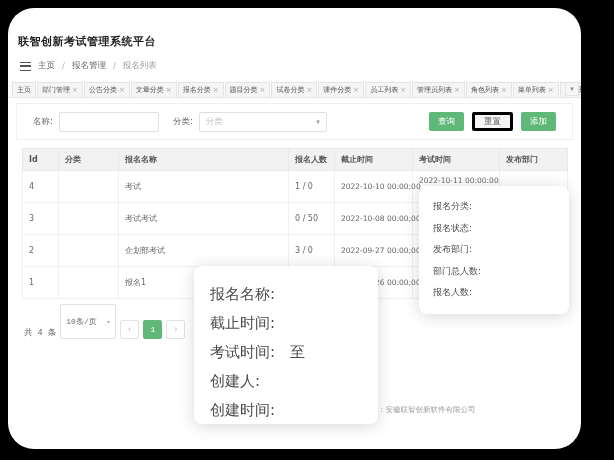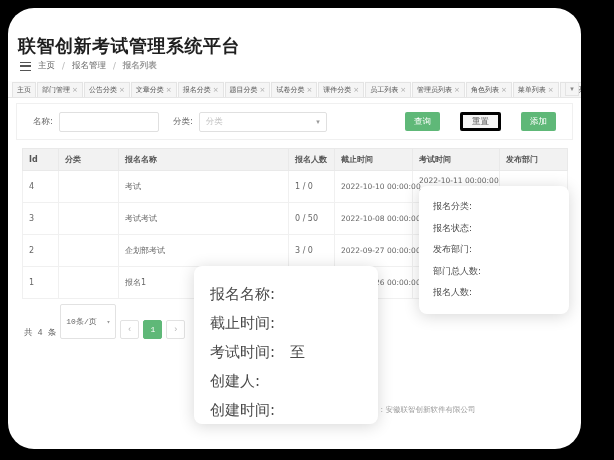--- a/index.html
+++ b/index.html
@@ -16,7 +16,7 @@
   }
   .app-title {
     position:absolute; left:10px; top:26px;
-    font-size:18px; font-weight:bold; color:#1f1f1f; letter-spacing:.5px;
+    font-size:11px; font-weight:bold; color:#1f1f1f; letter-spacing:.5px;
   }
   .crumb-row {
     position:absolute; left:12px; top:51px; height:14px;

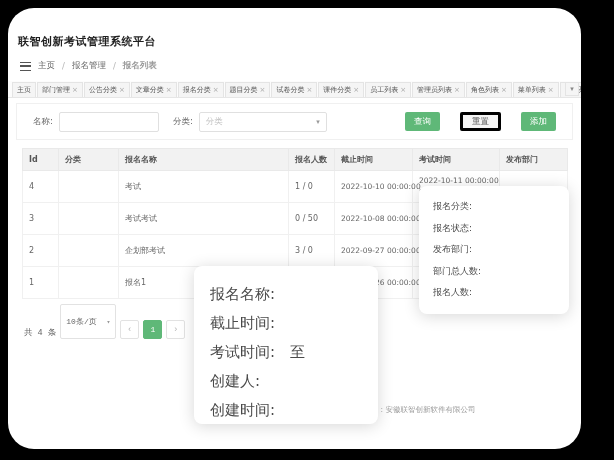--- a/index.html
+++ b/index.html
@@ -31,7 +31,7 @@
   }
   .crumb-sep { color:#b5b5b5; }
   .crumb-item { cursor:pointer; }
-  .crumb-current { color:#9b9b9b;font-weight:bold; }
+  .crumb-current { color:#9b9b9b; }
 
   .tabbar {
     position:absolute; left:0; right:0; top:73px; height:17px;

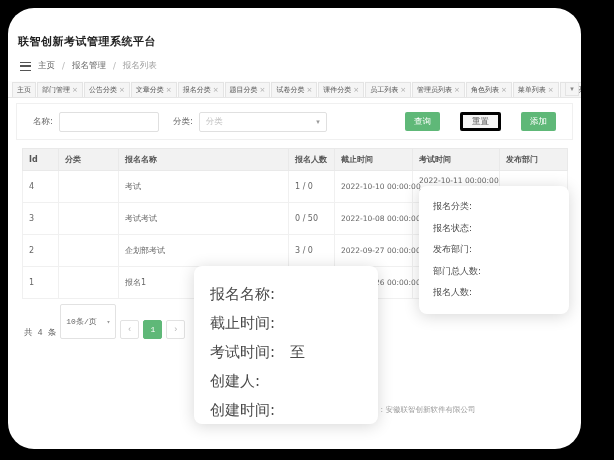--- a/index.html
+++ b/index.html
@@ -67,7 +67,7 @@
     padding:0 6px; color:#c2c2c2; cursor:pointer;
   }
   .f-select .arr { color:#999; font-size:7px; }
-  .btns { margin-left:auto; display:flex; gap:20px;justify-content:center; }
+  .btns { margin-left:auto; display:flex; gap:8px;justify-content:center; }
   .btn {
     height:19px; padding:0 9px; border-radius:2px; font-size:8.5px;
     display:flex; align-items:center; cursor:pointer; border:none;

